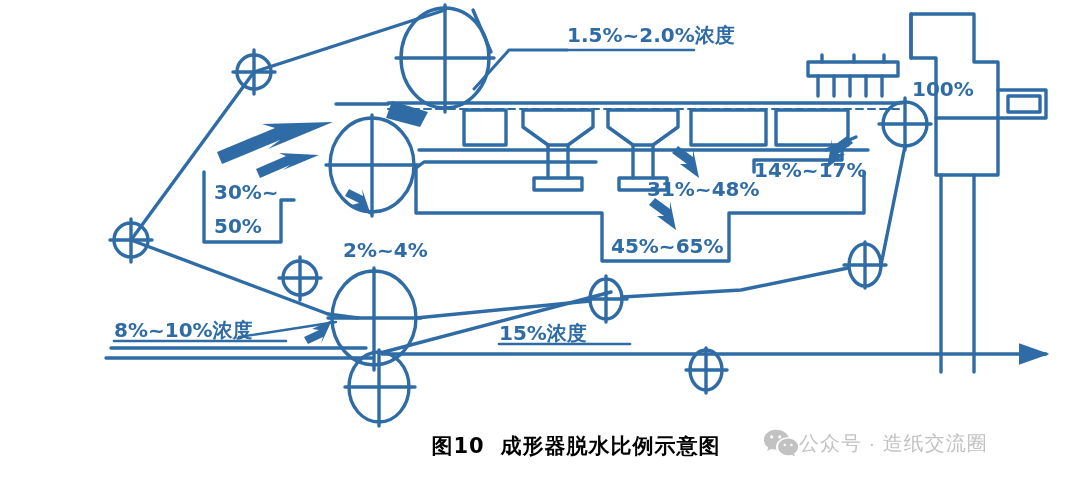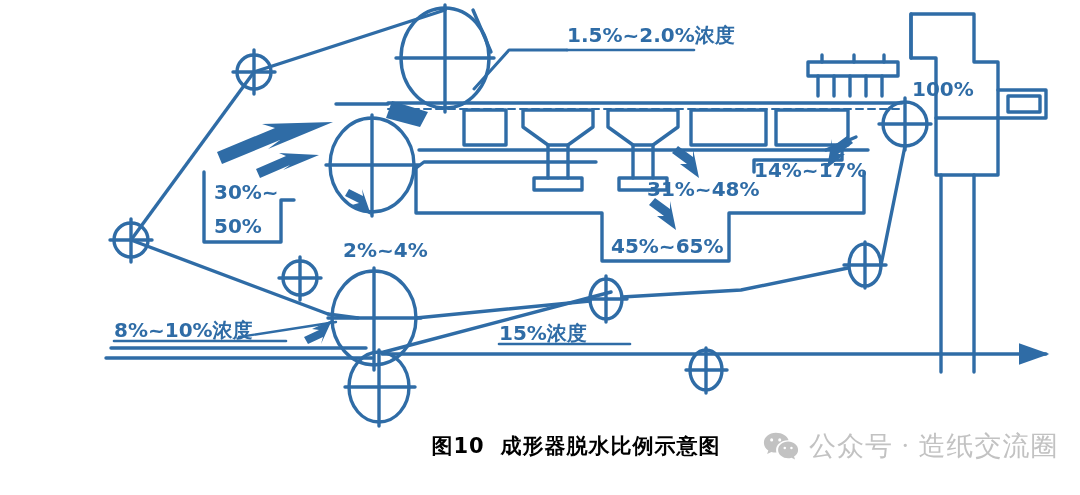--- a/index.html
+++ b/index.html
@@ -29,10 +29,10 @@
   .watermark{
     position:absolute;
     left:727px;top:428px;
-    display:flex;align-items:center;gap:10px;
+    display:flex;align-items:center;
     color:#c2c2c2;
-    font-size:27px;
-    font-family:Liberation Serif, serif;
+    font-size:20px;
+    font-family:Liberation Sans, sans-serif;
     user-select:none;
     letter-spacing:1px;
   }

